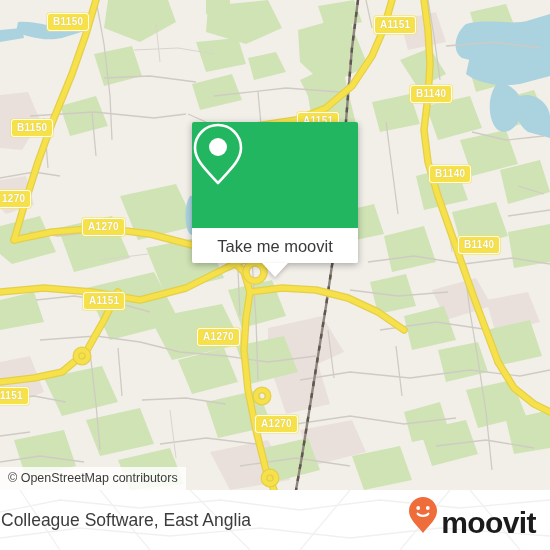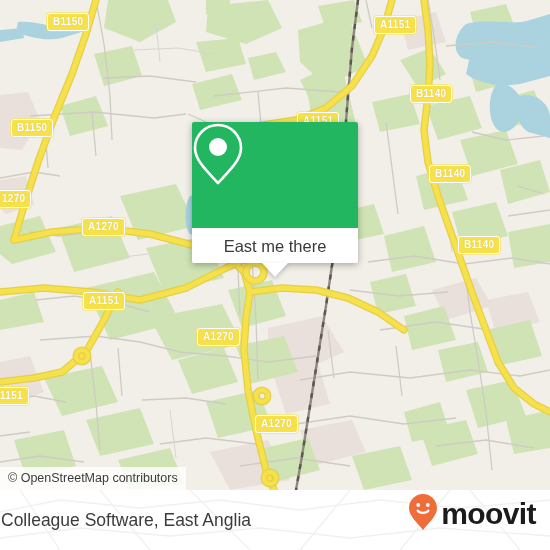--- a/index.html
+++ b/index.html
@@ -328,7 +328,7 @@
         </span>
       </div>
       <div id="popup-body">
-        <span id="popup-label">East me there</span>
+        <span id="popup-label">Take me moovit</span>
       </div>
       <div id="popup-tail"></div>
     </div>

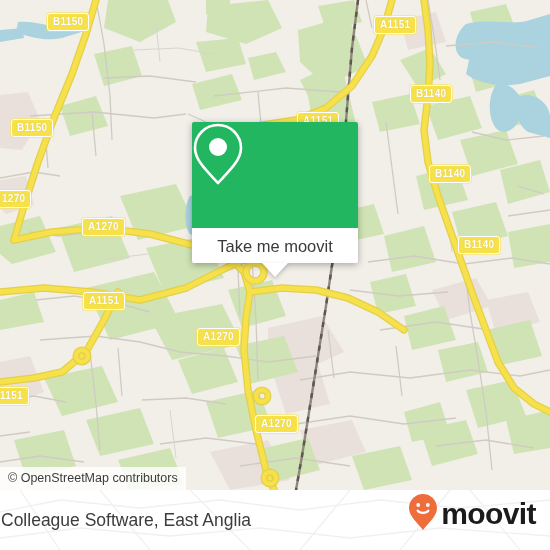--- a/index.html
+++ b/index.html
@@ -97,7 +97,7 @@
   }
   #moovit{
     position:absolute;right:14px;top:0;height:48px;
-    display:flex;align-items:center;gap:3px;
+    display:flex;align-items:flex-end;gap:3px;
   }
   #moovit-word{
     color:#1b1b1b;

